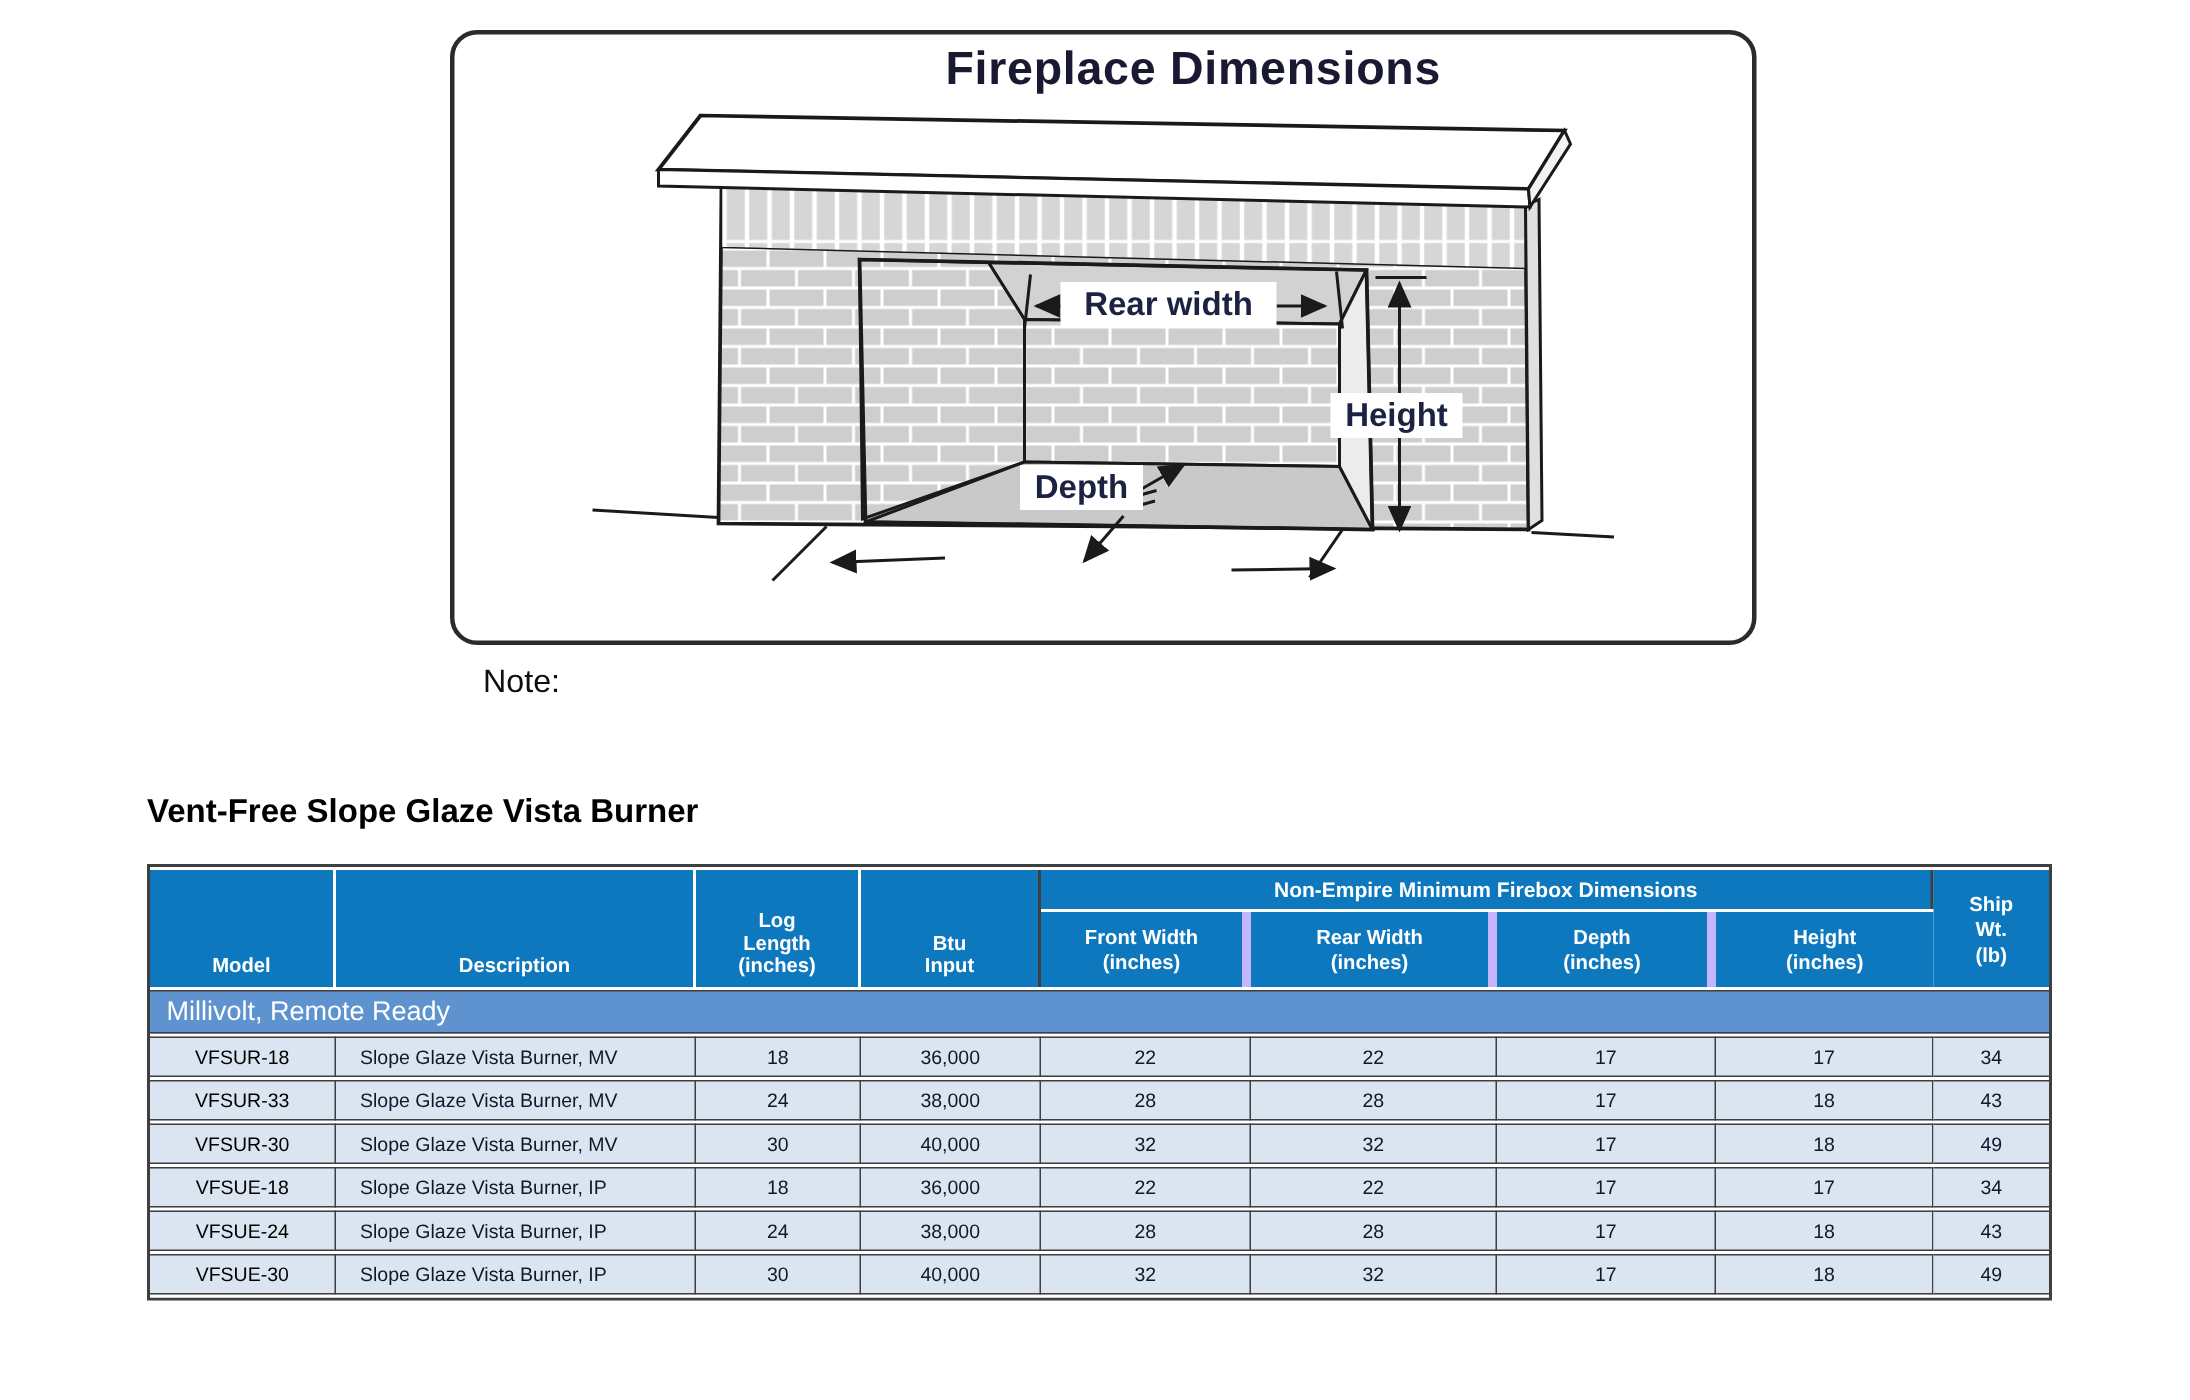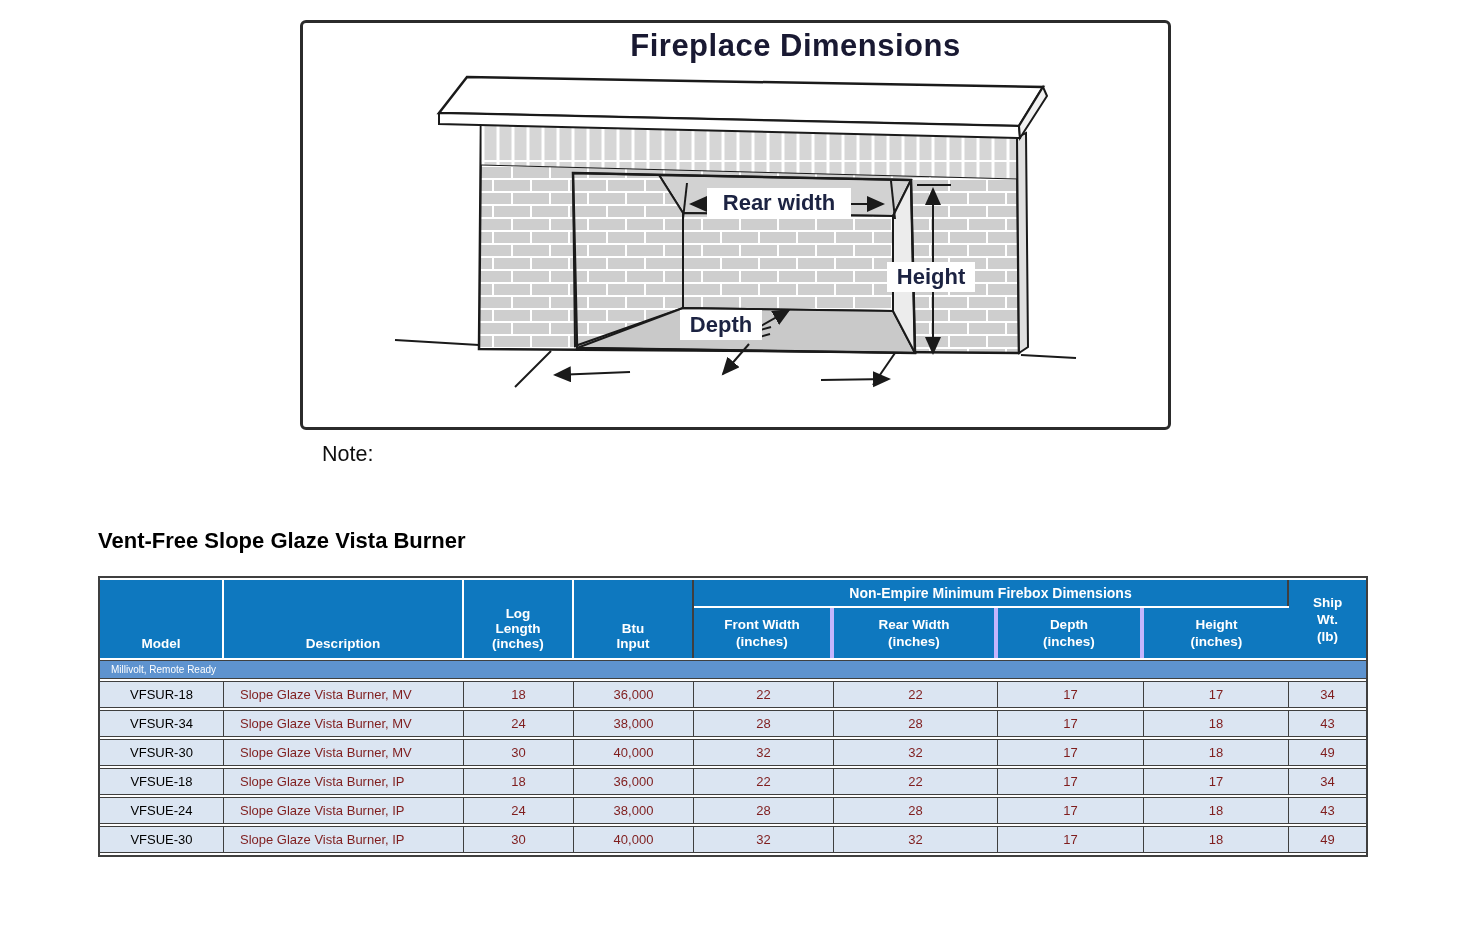--- a/index.html
+++ b/index.html
@@ -12,7 +12,7 @@
   
   .figure-box{
     position:absolute;left:300px;top:20px;width:865px;height:404px;
-    border:3px solid #2b2b2b;border-radius:6px;background:#fff;
+    border:3px solid #2b2b2b;border-radius:18px;background:#fff;
   }
   .figure-title{
     position:absolute;top:5px;left:0;right:0;text-align:center;

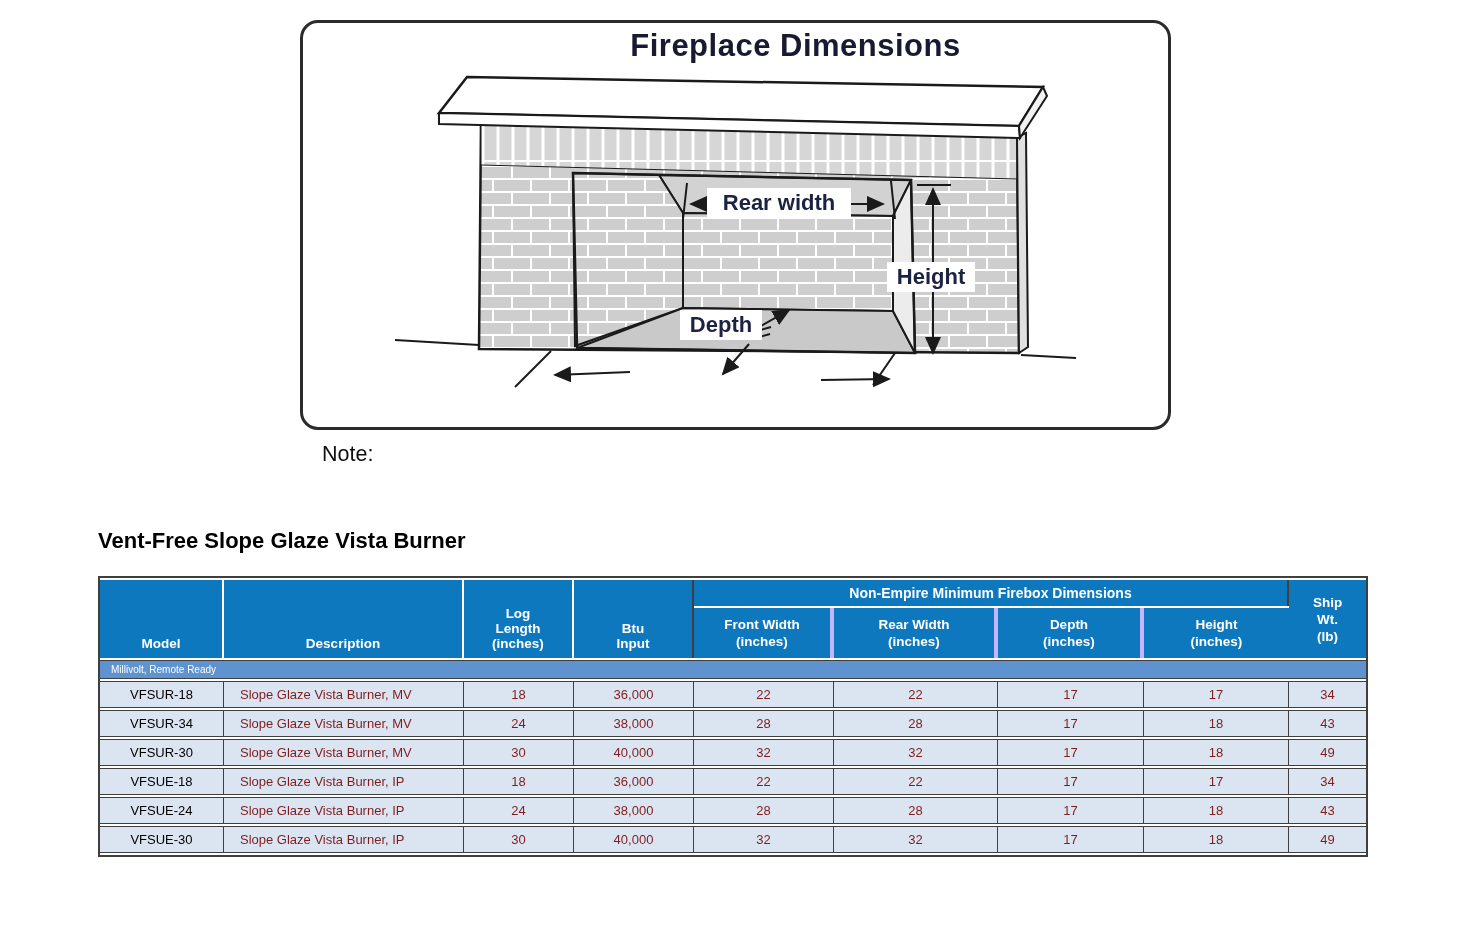--- a/index.html
+++ b/index.html
@@ -54,7 +54,7 @@
   .spec th.h-main{vertical-align:bottom;padding-bottom:7px;border-right:2px solid #fff;}
   .spec th.h-group{height:26px;vertical-align:middle;font-size:14px;border-right:2px solid #3f3f3f;}
   .spec th.h-btu{border-right:2px solid #3f3f3f;}
-  .spec th.h-sub{height:50px;vertical-align:middle;line-height:17px;border-right:4px solid #c4b5fd;}
+  .spec th.h-sub{height:50px;vertical-align:middle;line-height:17px;border-right:6px solid #c4b5fd;}
   .spec th.h-ship{vertical-align:middle;line-height:17px;border-right:none;}
   .spec th.h-last-sub{border-right:none;}
   .spec td.section{

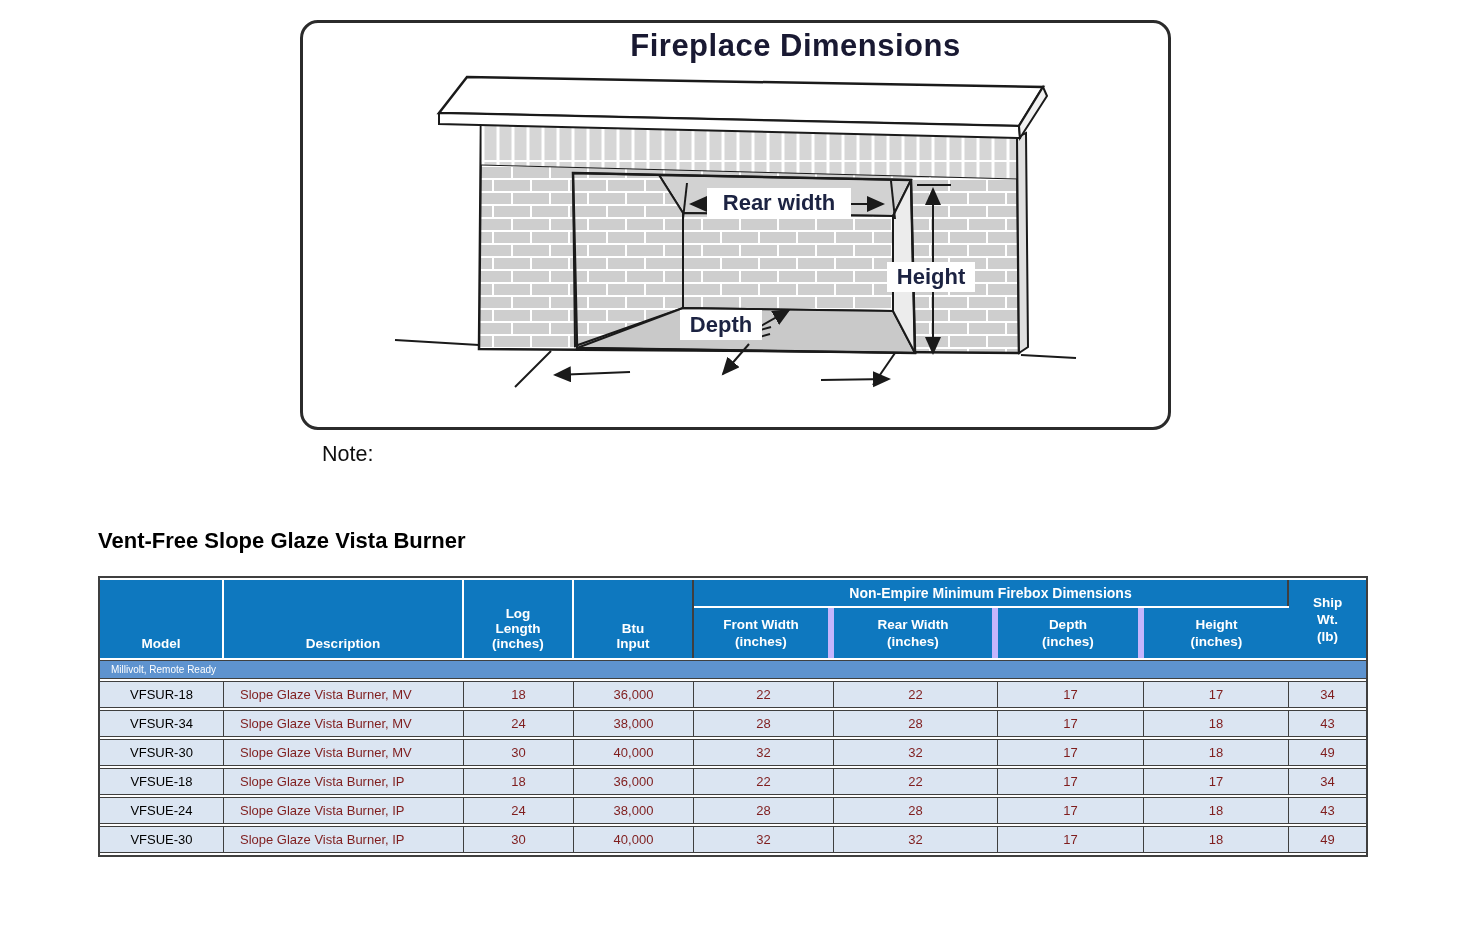--- a/index.html
+++ b/index.html
@@ -58,7 +58,7 @@
   .spec th.h-ship{vertical-align:middle;line-height:17px;border-right:none;}
   .spec th.h-last-sub{border-right:none;}
   .spec td.section{
-    background:#5e93cf;color:#fff;font-size:10px;text-align:left;
+    background:#5e93cf;color:#fff;font-size:18px;text-align:left;
     padding:3px 0 3px 11px;font-weight:normal;
     border-top:1.5px solid #3f3f3f;border-bottom:1.5px solid #3f3f3f;
   }

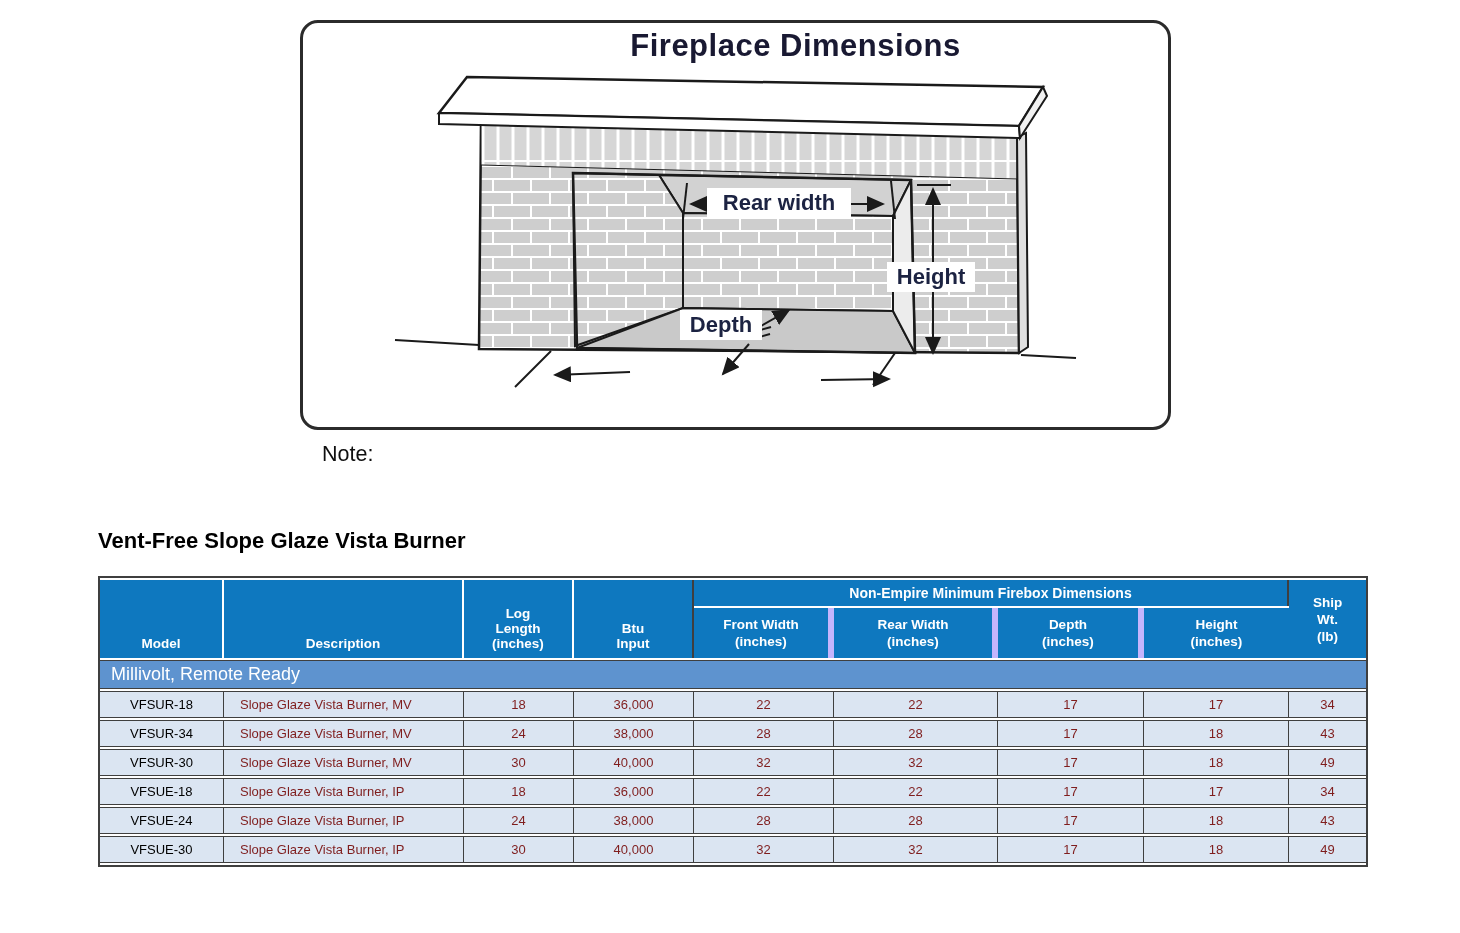--- a/index.html
+++ b/index.html
@@ -63,7 +63,7 @@
     border-top:1.5px solid #3f3f3f;border-bottom:1.5px solid #3f3f3f;
   }
   .spec td.c{
-    background:#dbe5f2;color:#7f1d1d;font-size:13px;text-align:center;height:23px;
+    background:#dbe5f2;color:#0f172a;font-size:13px;text-align:center;height:23px;
     border-top:1.5px solid #3f3f3f;border-bottom:1.5px solid #3f3f3f;
     border-right:1.5px solid #3f3f3f;
   }

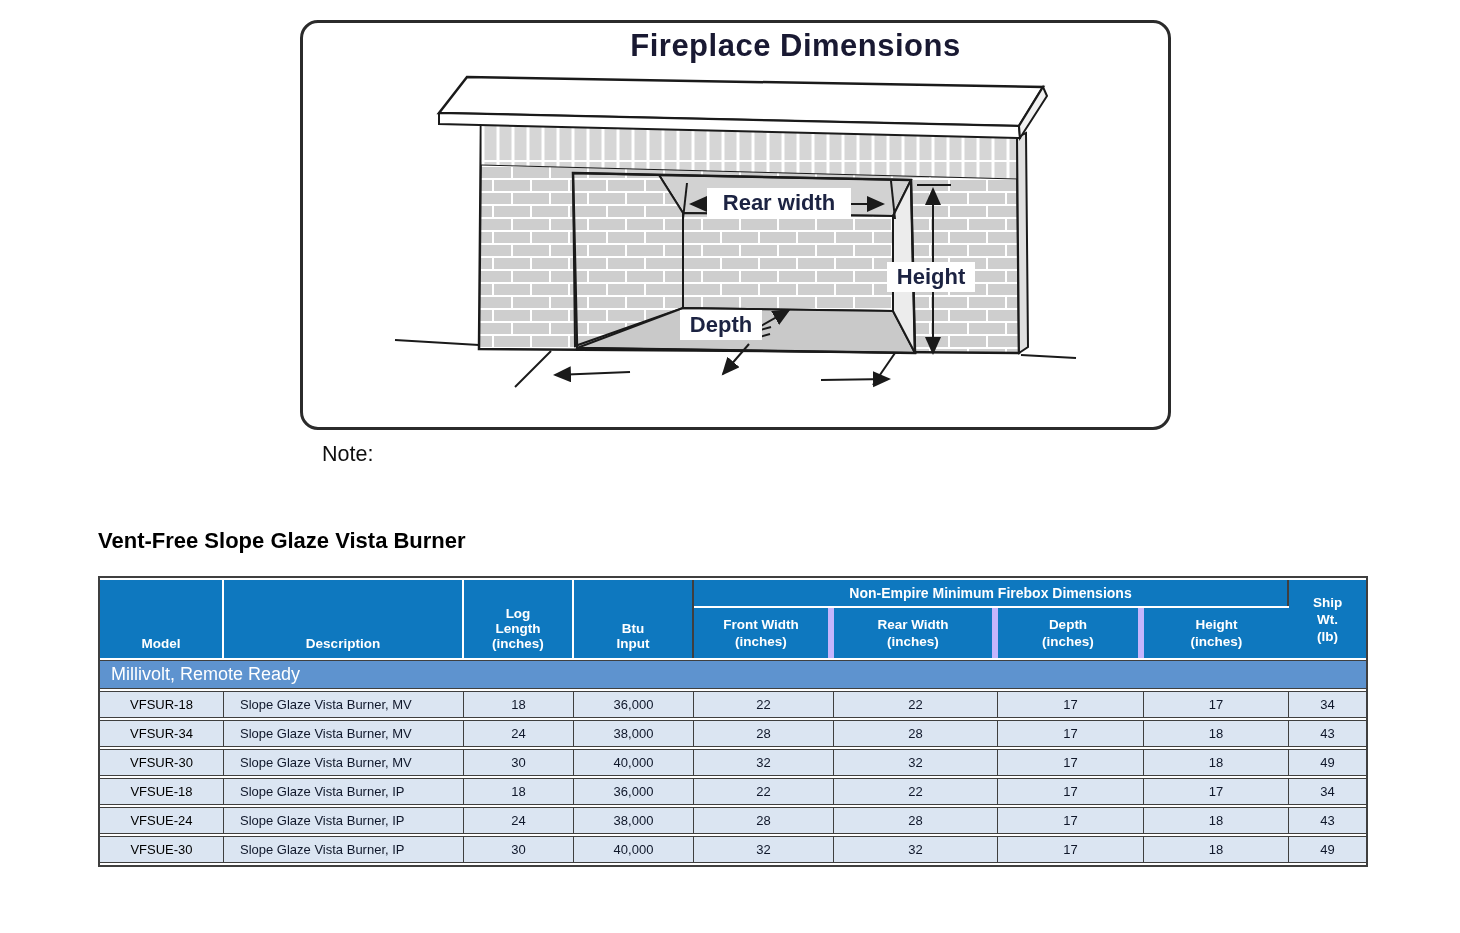--- a/index.html
+++ b/index.html
@@ -232,7 +232,7 @@
     <td class="c">34</td>
   </tr>
   <tr>
-    <td class="c model">VFSUR-34</td>
+    <td class="c model">VFSUR-33</td>
     <td class="c desc">Slope Glaze Vista Burner, MV</td>
     <td class="c">24</td>
     <td class="c">38,000</td>

